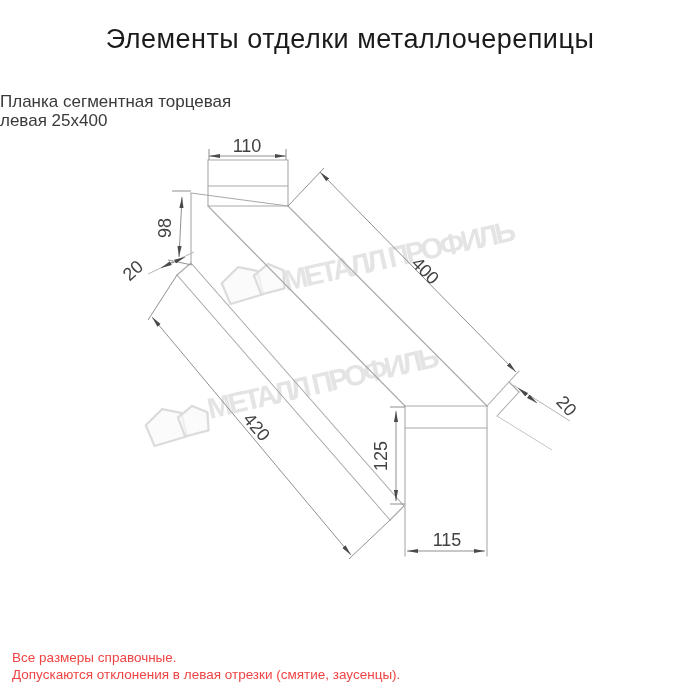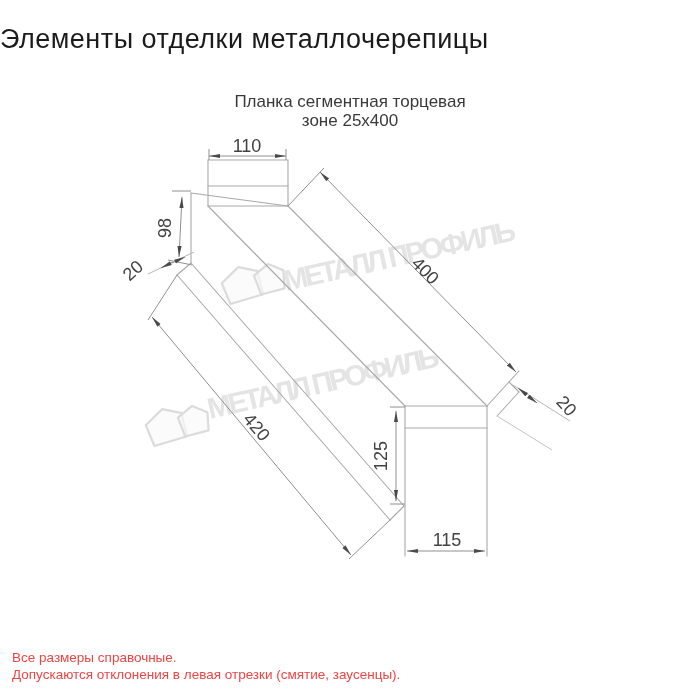--- a/index.html
+++ b/index.html
@@ -8,7 +8,7 @@
     font-family:"Liberation Sans", sans-serif;
   }
   .page-title{
-    position:absolute;left:0;top:24px;width:700px;
+    position:absolute;left:0;top:24px;width:700px;text-align:center;
     font-size:27px;font-weight:400;color:#1b1b1b;letter-spacing:0.5px;
   }
   .product-title{

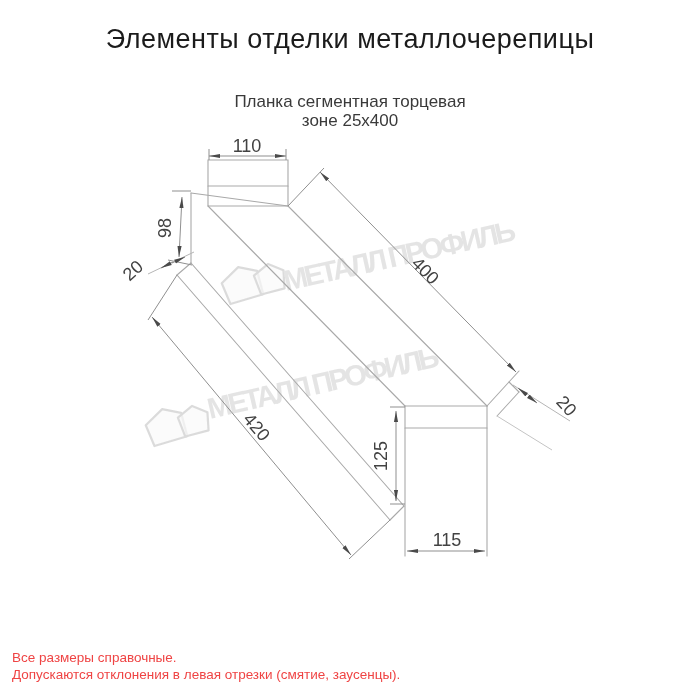--- a/index.html
+++ b/index.html
@@ -12,7 +12,7 @@
     font-size:27px;font-weight:400;color:#1b1b1b;letter-spacing:0.5px;
   }
   .product-title{
-    position:absolute;left:0;top:92px;width:700px;text-align:center;
+    position:absolute;left:0;top:92px;width:700px;
     font-size:17px;color:#3a3a3a;line-height:19px;
   }
   .drawing-svg{position:absolute;left:0;top:0;}

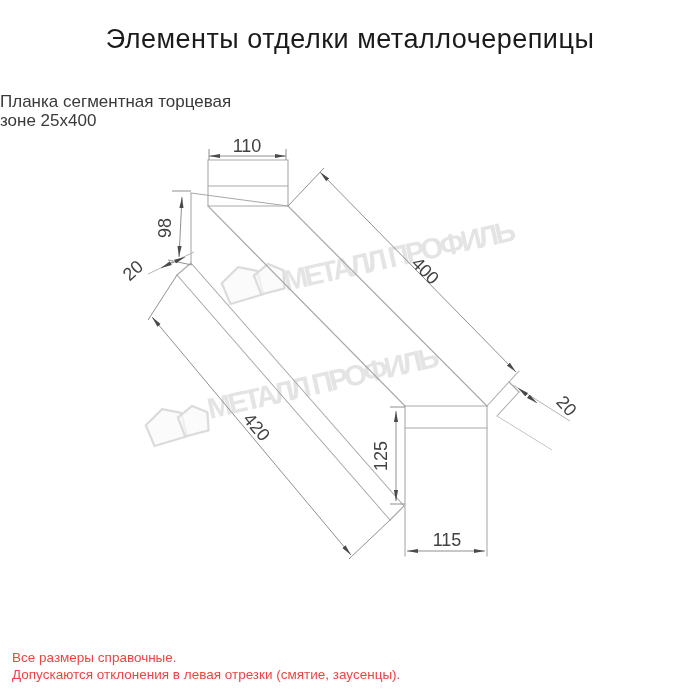--- a/index.html
+++ b/index.html
@@ -35,7 +35,7 @@
 
 <div class="product-title">
   <div>Планка сегментная торцевая</div>
-  <div>зоне 25х400</div>
+  <div>левая 25х400</div>
 </div>
 
 <svg class="drawing-svg" width="700" height="700" viewBox="0 0 700 700" xmlns="http://www.w3.org/2000/svg">

